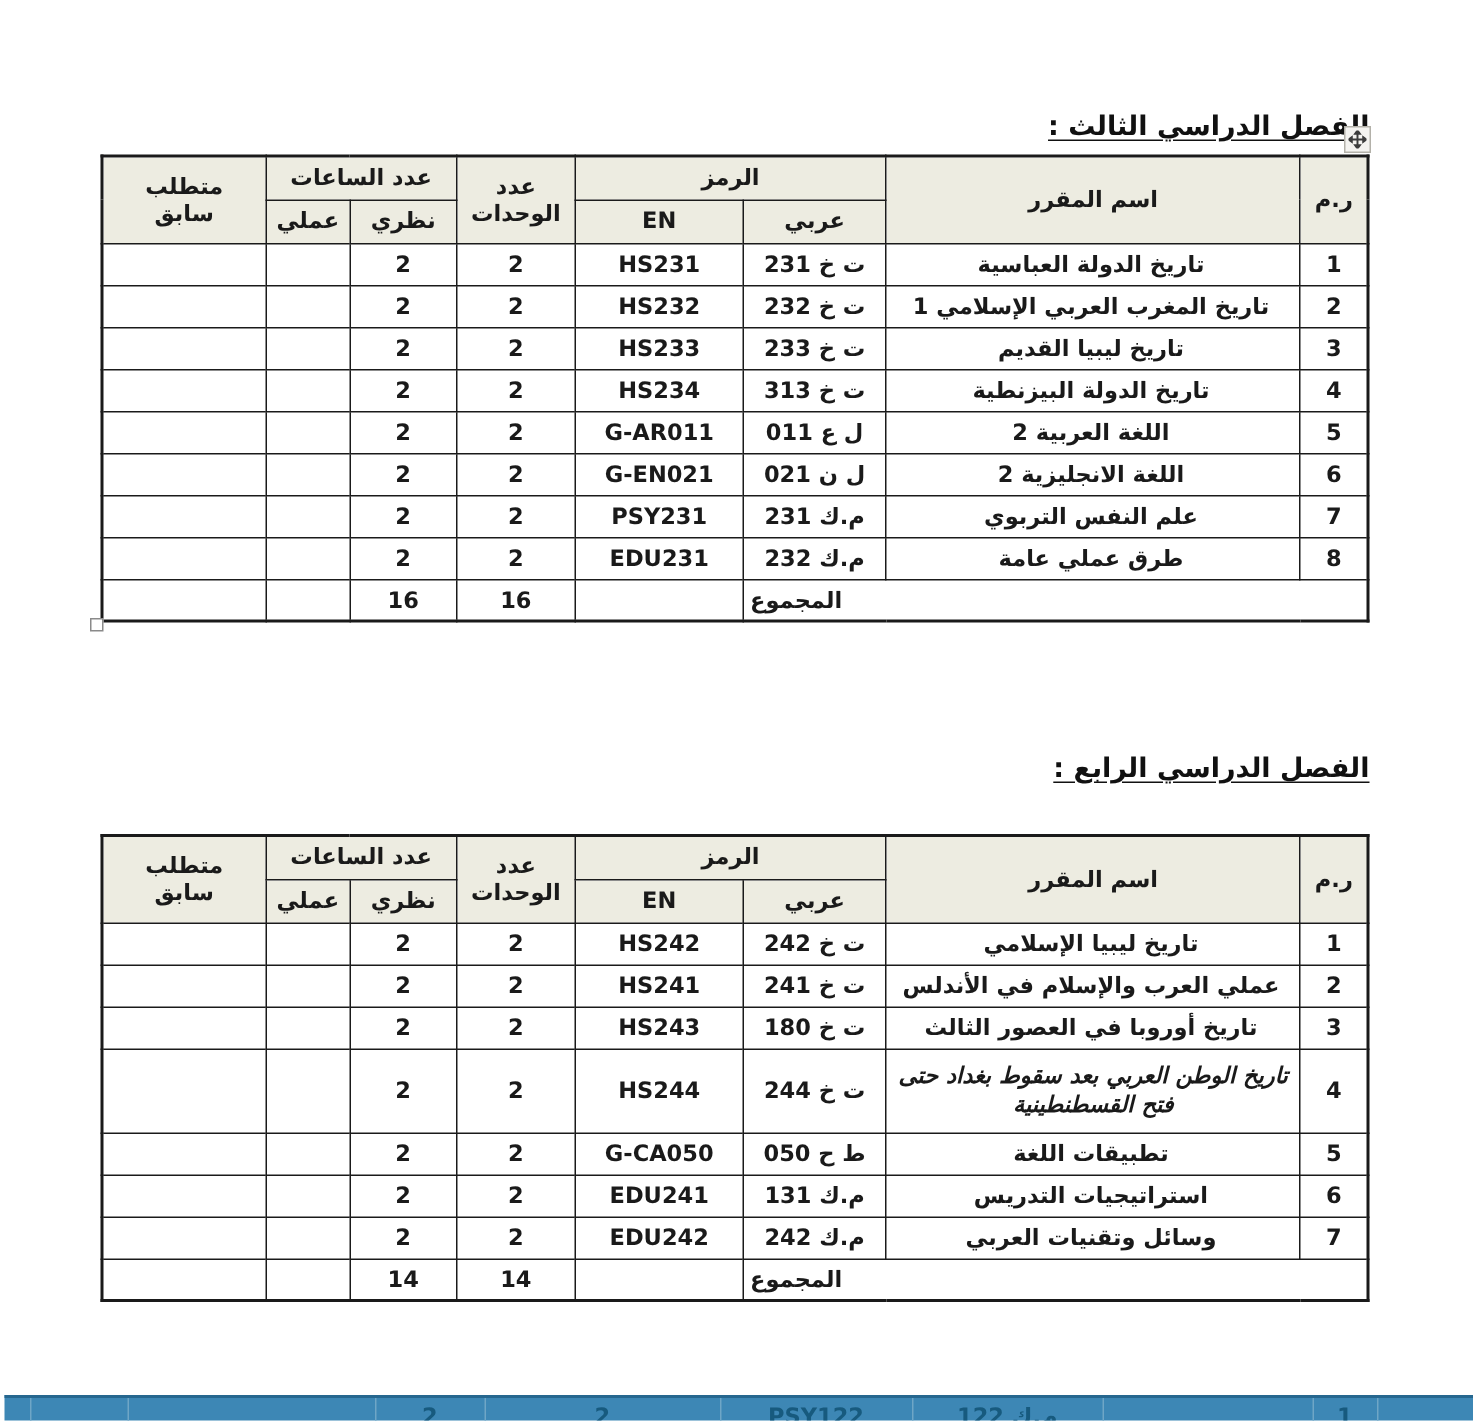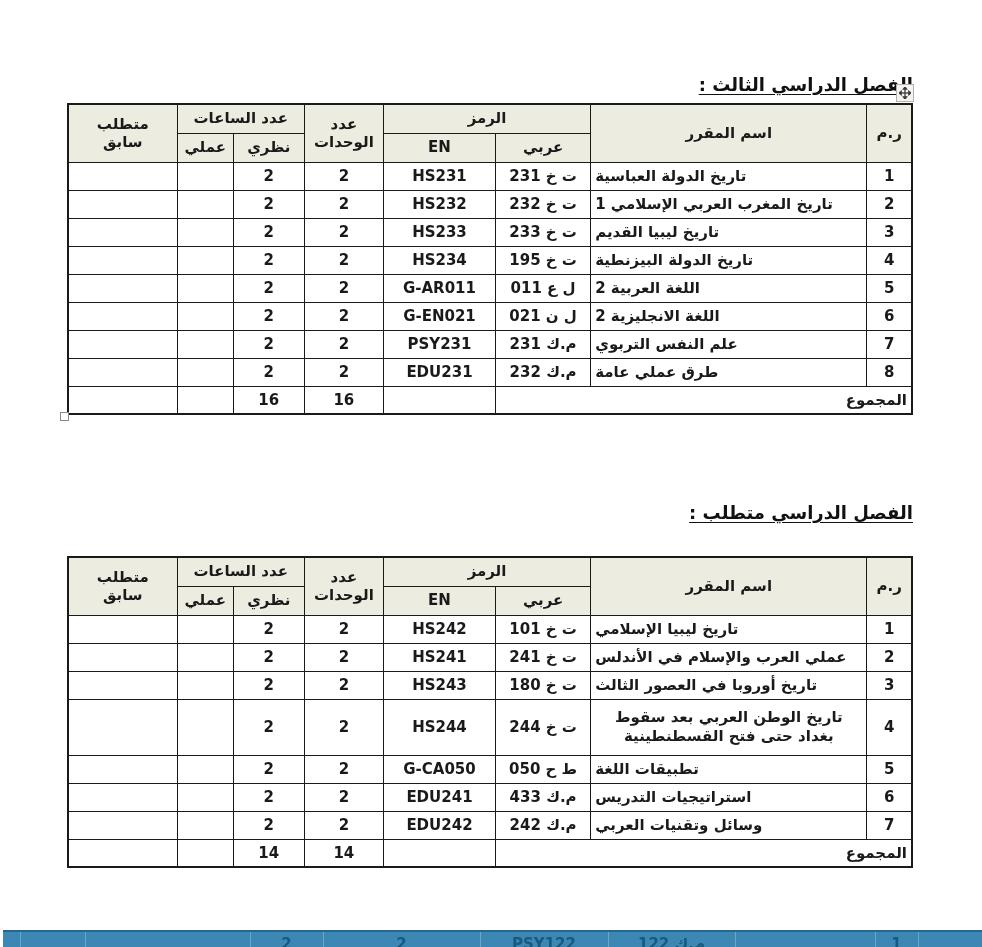--- a/index.html
+++ b/index.html
@@ -36,7 +36,7 @@
   .h-head{height:29px;}
   .h-data{height:28px;}
   .h-tall{height:56px;}
-  td.name{text-align:left;padding-right:7px;}
+  td.name{text-align:center;padding-right:7px;}
   td.name-c{text-align:center;line-height:1.3;}
   td.num,td.code{text-align:center;}
   td.total-merge{text-align:right;}

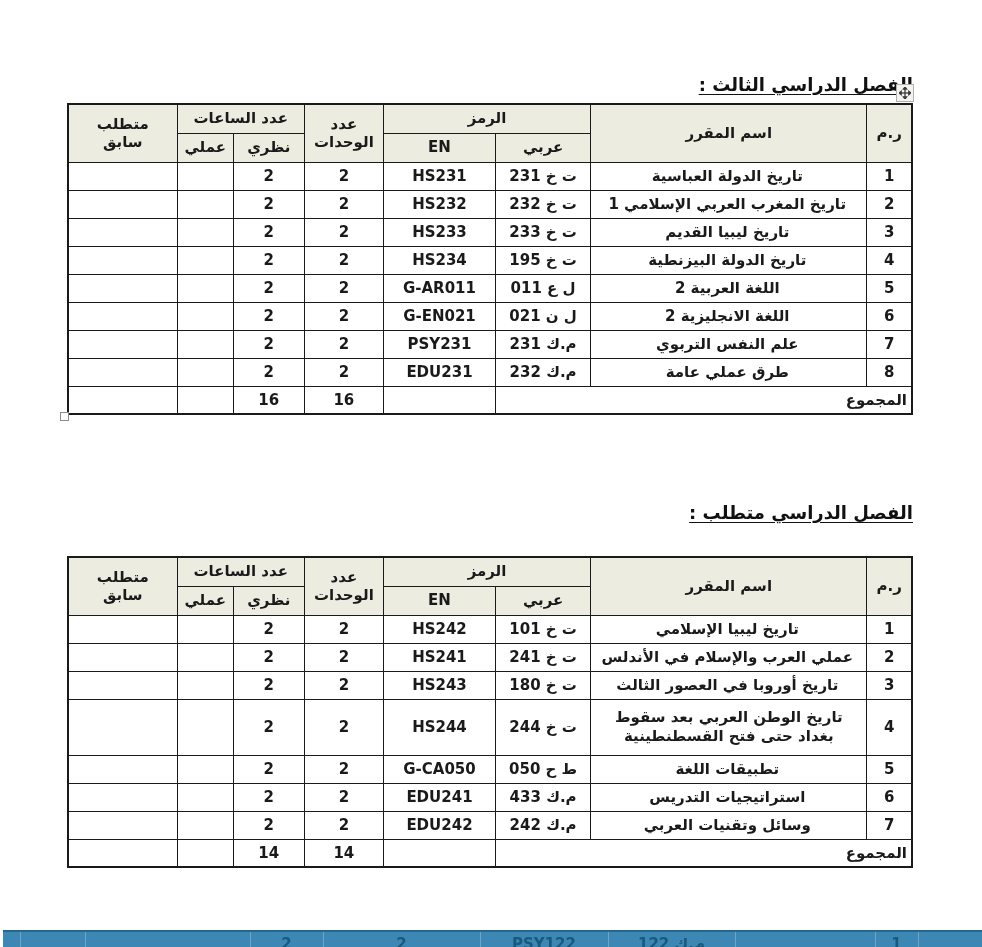--- a/index.html
+++ b/index.html
@@ -142,7 +142,7 @@
   <tr class="h-data">
     <td class="num">4</td>
     <td class="name">تاريخ الدولة البيزنطية</td>
-    <td class="code">ت خ 195</td>
+    <td class="code">ت خ 313</td>
     <td class="code">HS234</td>
     <td class="num">2</td>
     <td class="num">2</td>

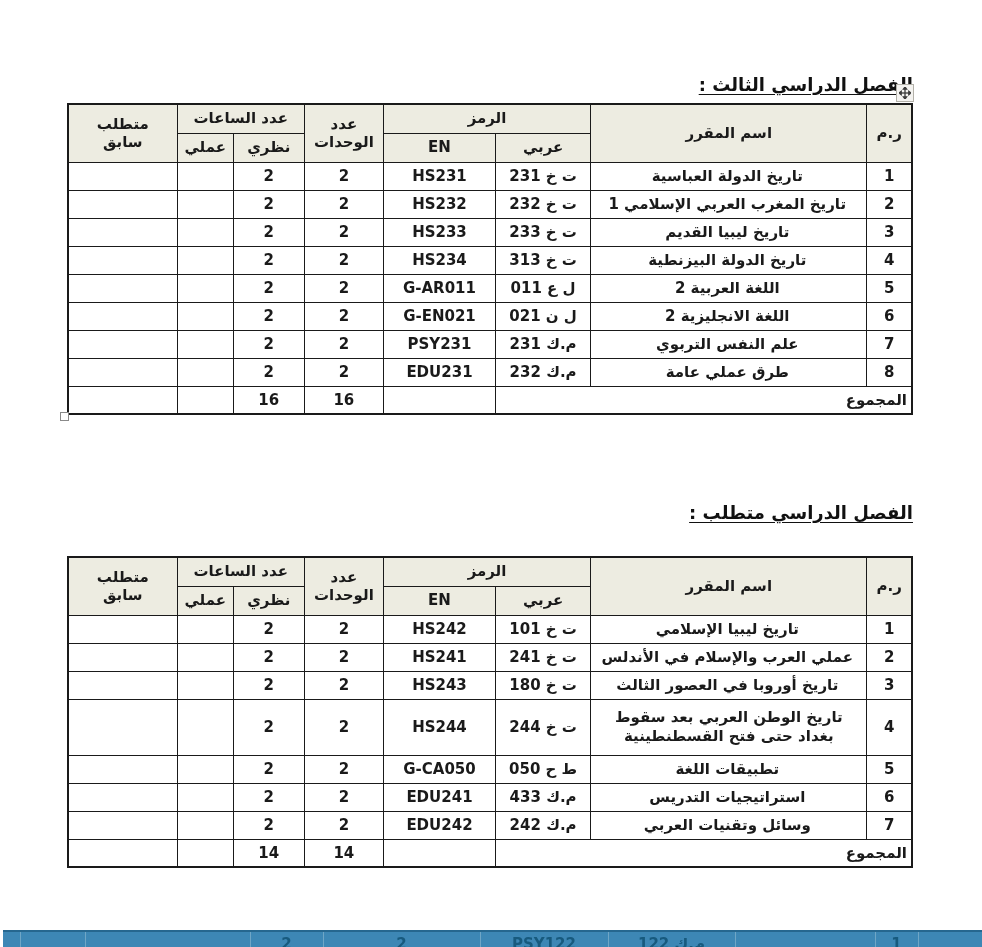--- a/index.html
+++ b/index.html
@@ -39,7 +39,7 @@
   td.name{text-align:center;padding-right:7px;}
   td.name-c{text-align:center;line-height:1.3;}
   td.num,td.code{text-align:center;}
-  td.total-merge{text-align:right;}
+  td.total-merge{text-align:left;}
 
   .move-handle{
     position:absolute;left:896px;top:84px;width:18px;height:18px;

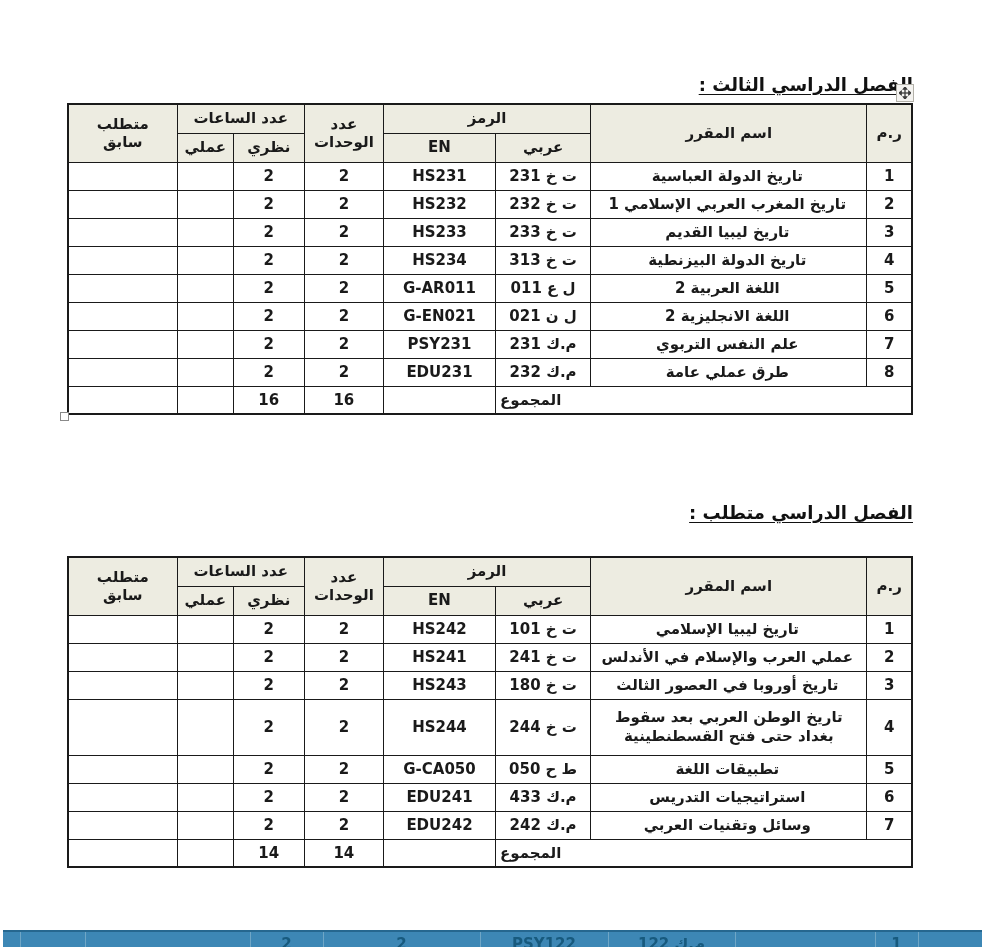--- a/index.html
+++ b/index.html
@@ -202,7 +202,7 @@
 
 <div class="resize-handle"></div>
 
-<div class="sem-title" id="title4">الفصل الدراسي متطلب :</div>
+<div class="sem-title" id="title4">الفصل الدراسي الرابع :</div>
 
 <table class="course-table" id="table4">
   <colgroup>

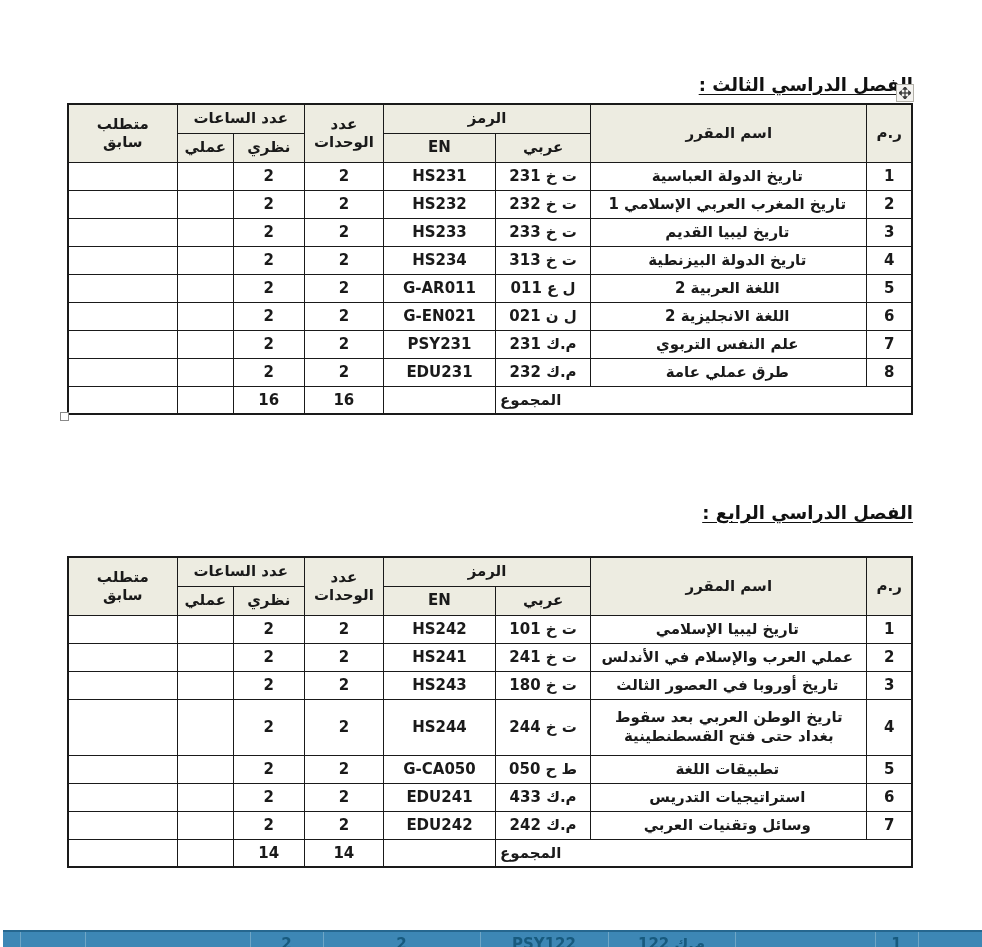--- a/index.html
+++ b/index.html
@@ -236,7 +236,7 @@
   <tr class="h-data">
     <td class="num">1</td>
     <td class="name">تاريخ ليبيا الإسلامي</td>
-    <td class="code">ت خ 101</td>
+    <td class="code">ت خ 242</td>
     <td class="code">HS242</td>
     <td class="num">2</td>
     <td class="num">2</td>

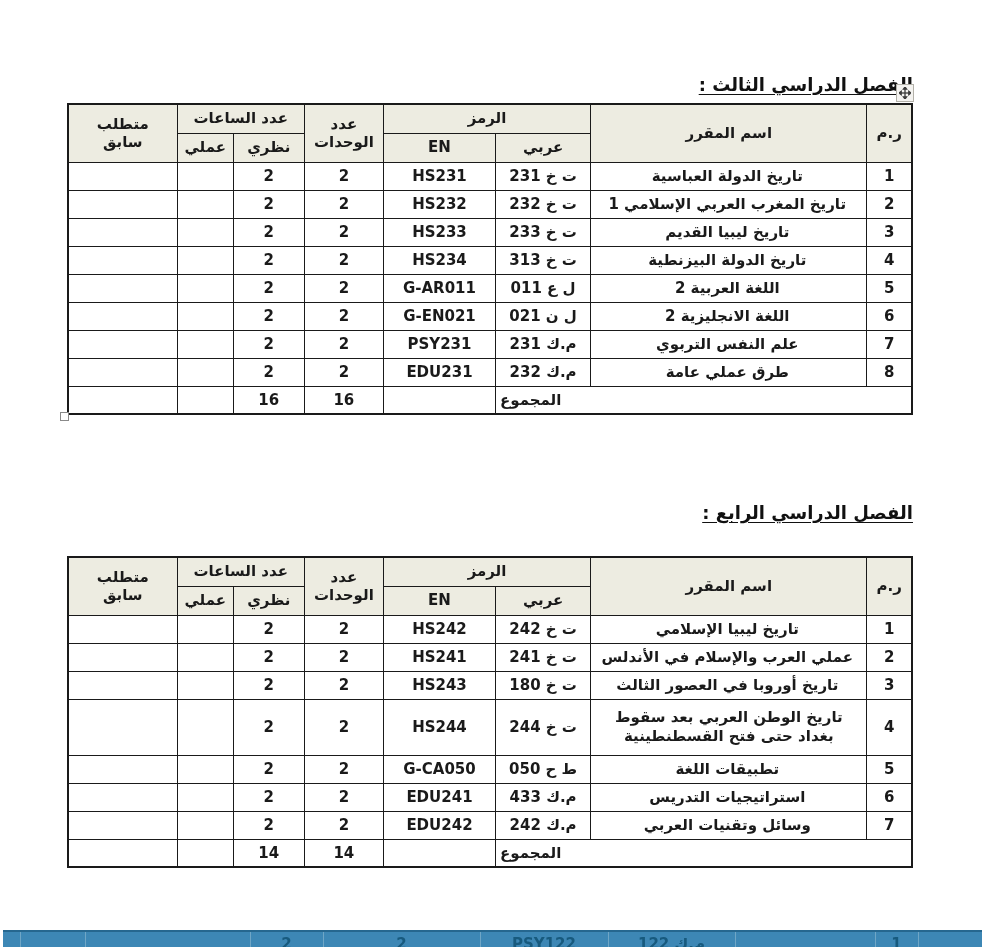--- a/index.html
+++ b/index.html
@@ -37,7 +37,7 @@
   .h-data{height:28px;}
   .h-tall{height:56px;}
   td.name{text-align:center;padding-right:7px;}
-  td.name-c{text-align:center;line-height:1.3;}
+  td.name-c{text-align:center;line-height:1.3;font-style:italic;}
   td.num,td.code{text-align:center;}
   td.total-merge{text-align:left;}
 

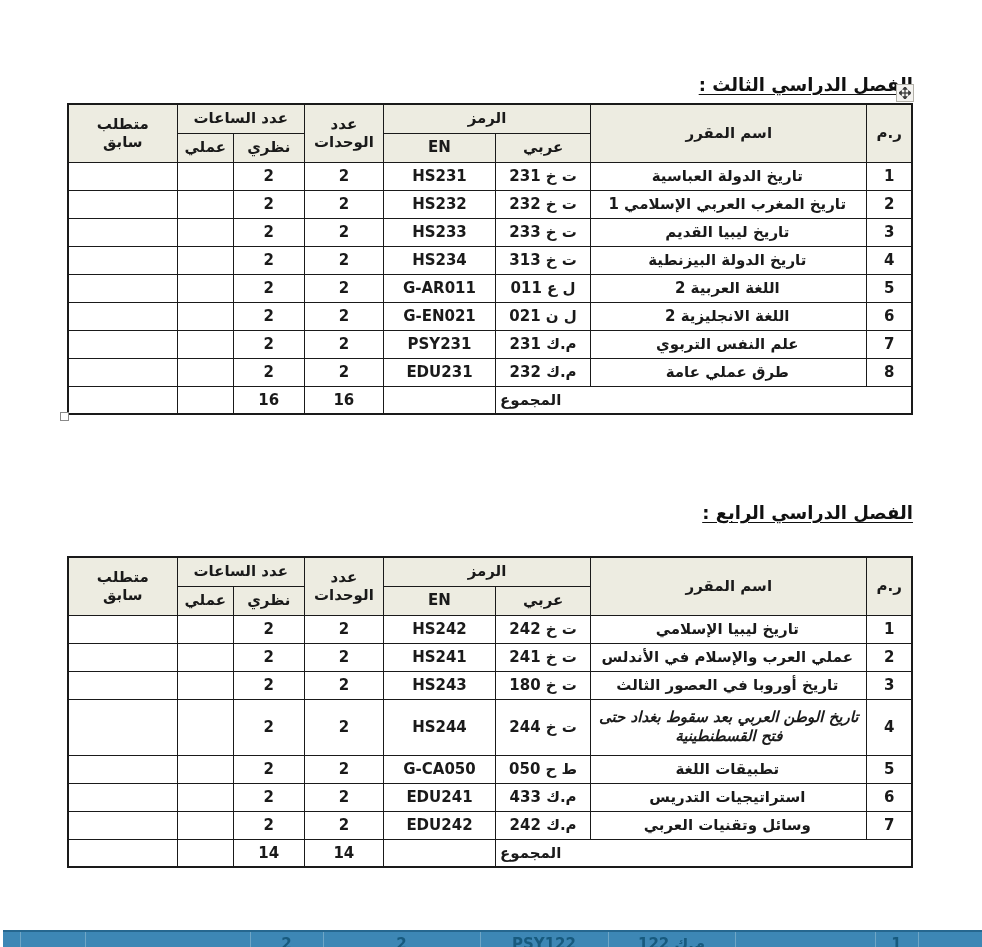--- a/index.html
+++ b/index.html
@@ -286,7 +286,7 @@
   <tr class="h-data">
     <td class="num">6</td>
     <td class="name">استراتيجيات التدريس</td>
-    <td class="code">م.ك 433</td>
+    <td class="code">م.ك 131</td>
     <td class="code">EDU241</td>
     <td class="num">2</td>
     <td class="num">2</td>

